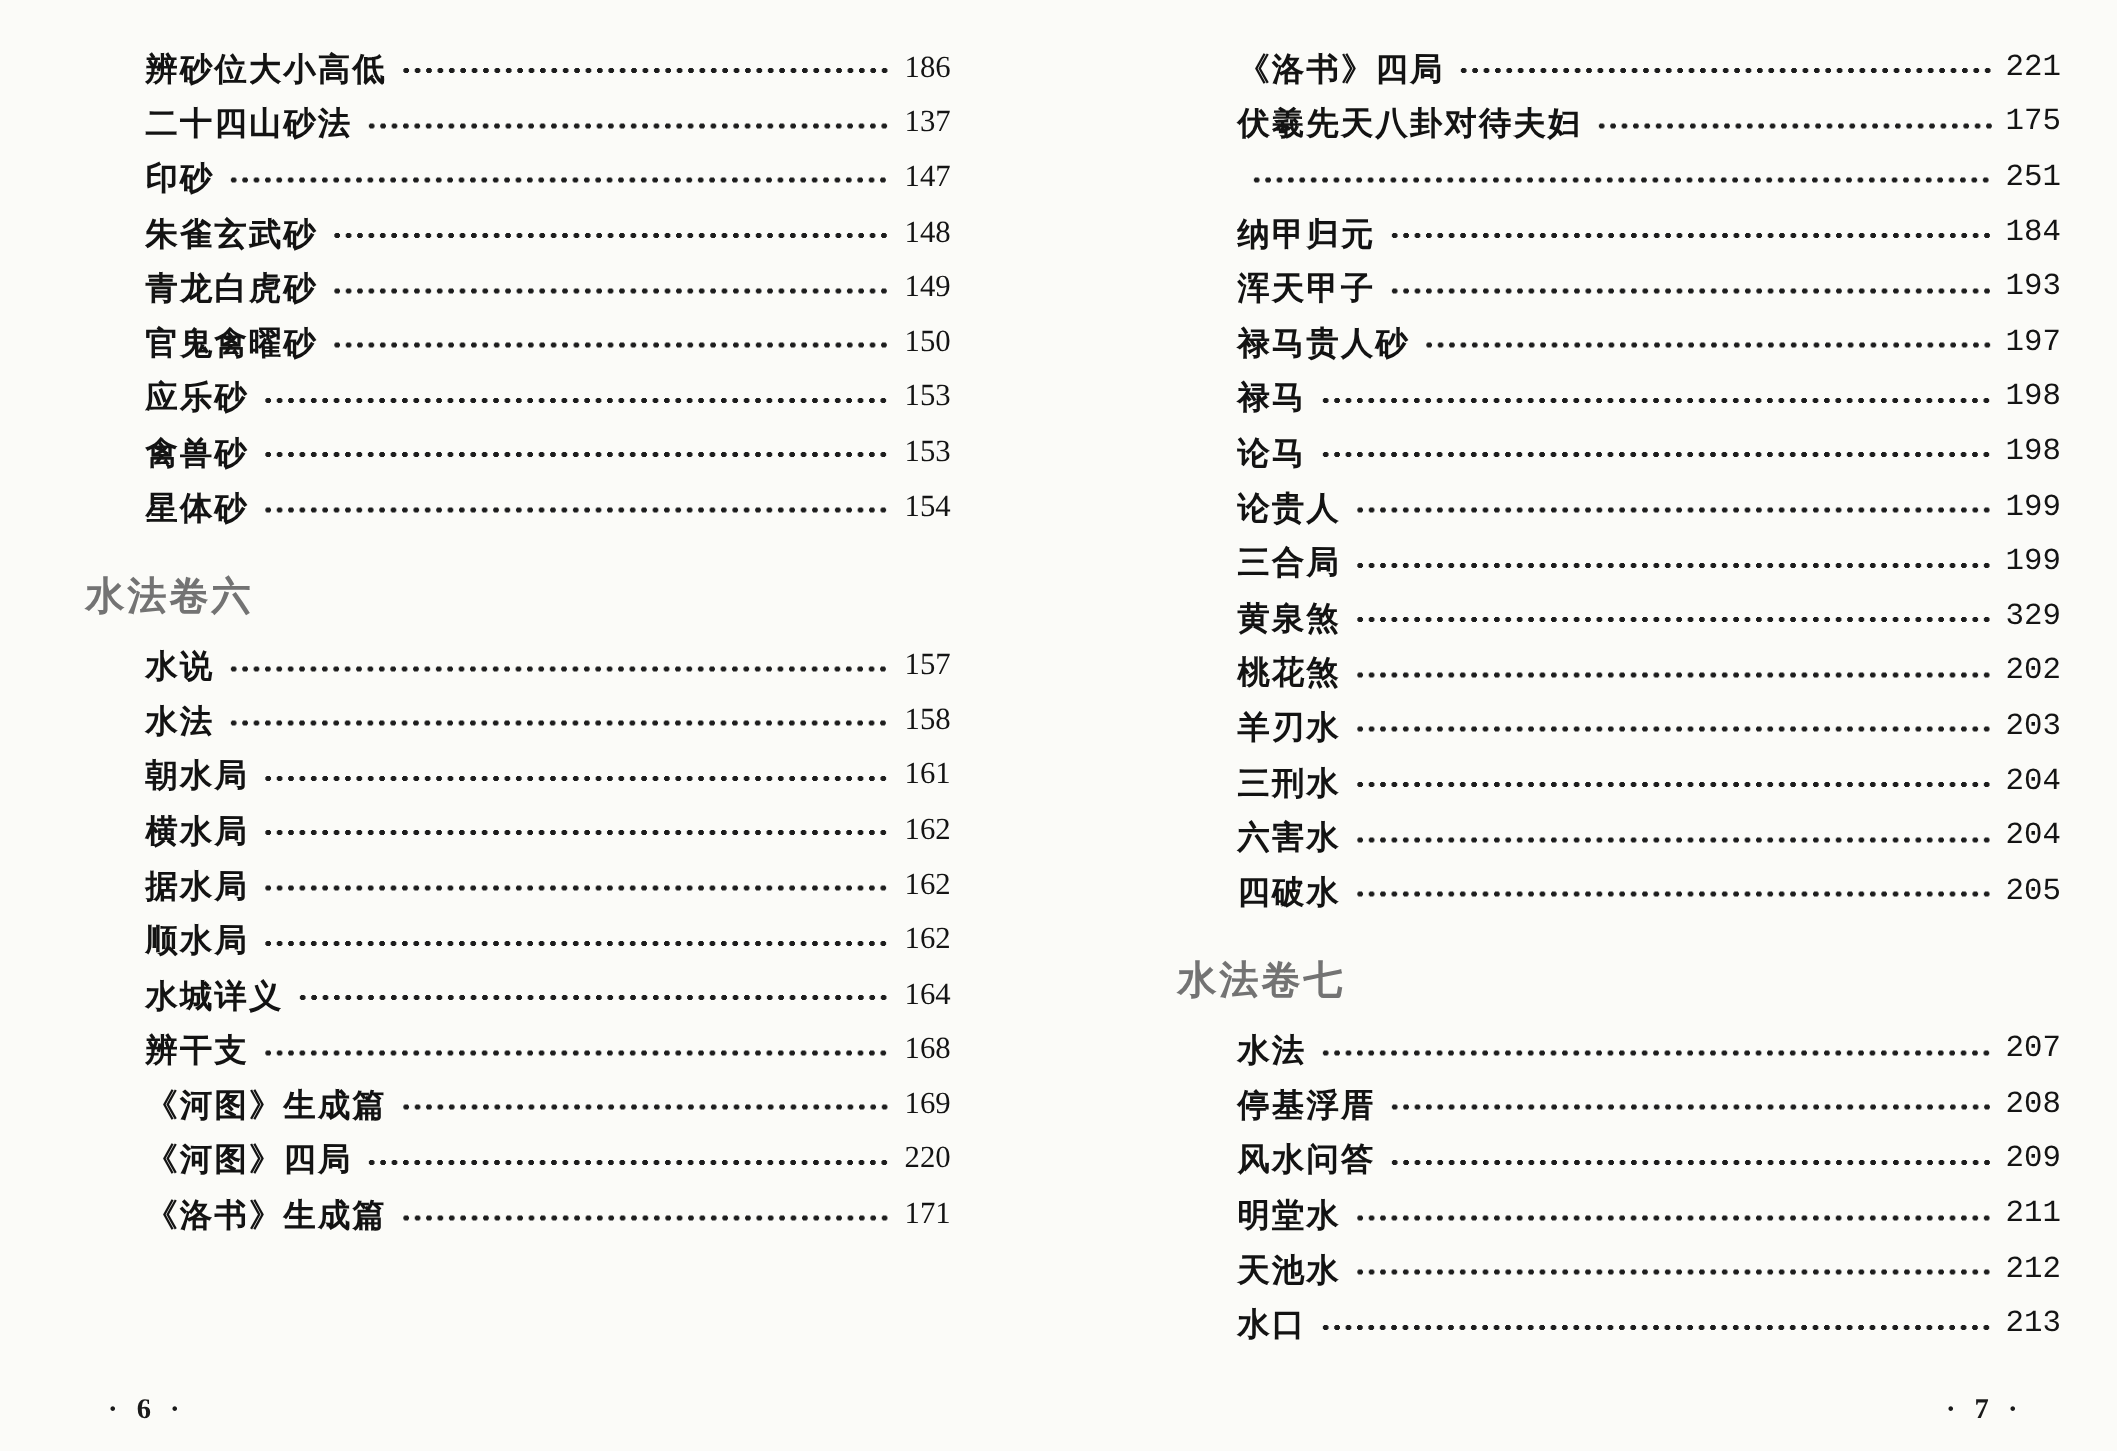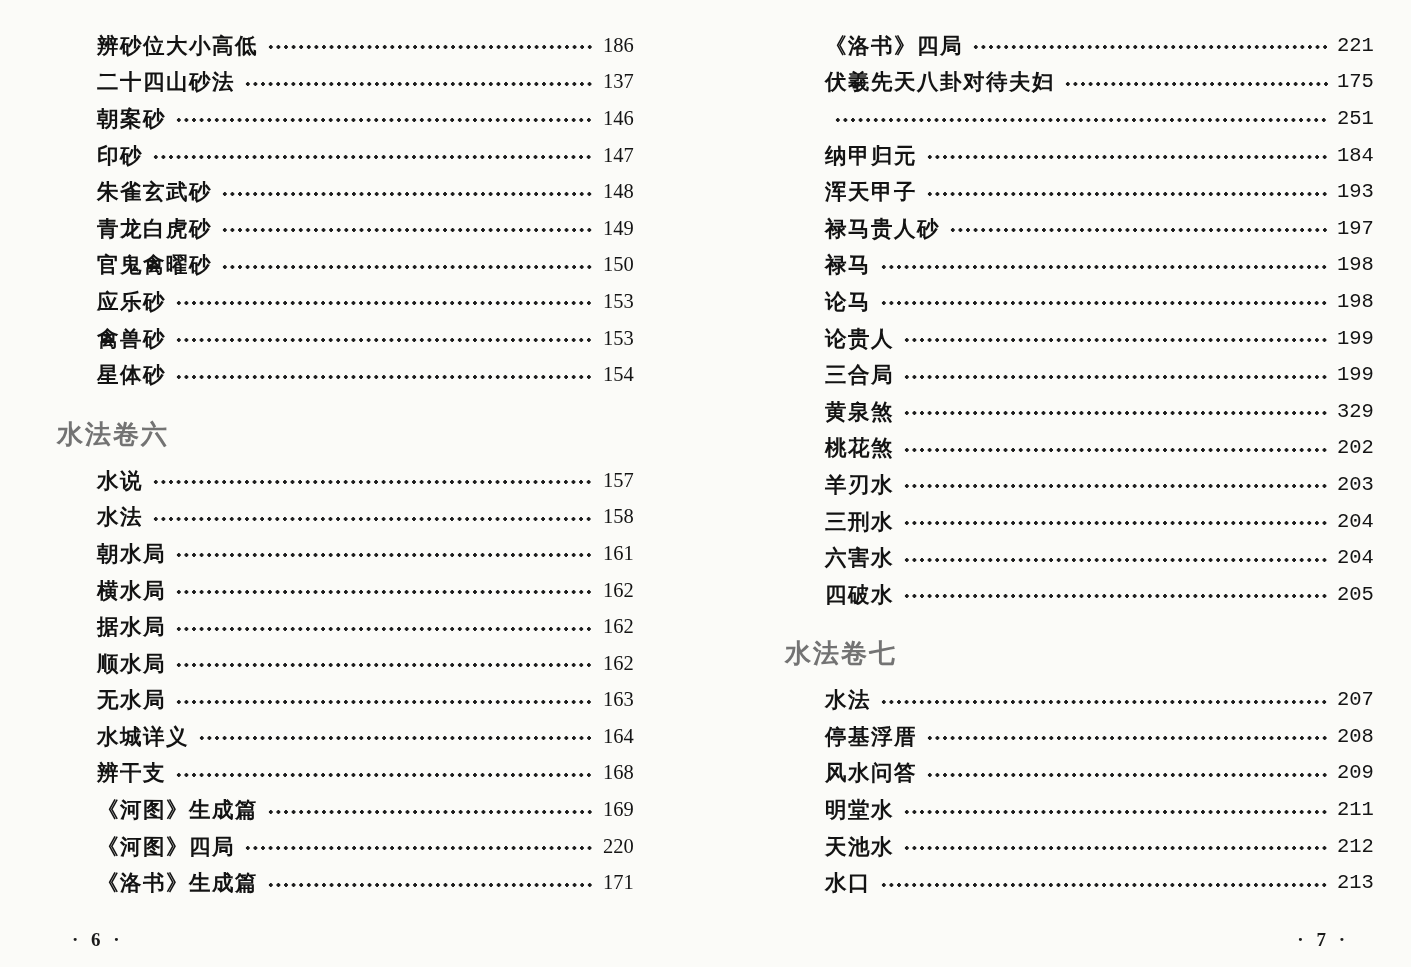--- a/index.html
+++ b/index.html
@@ -94,11 +94,6 @@
           <span class="toc-num">137</span>
         </div>
         <div class="toc-row">
-          <span class="toc-title">朝案砂</span>
-          <span class="leader"></span>
-          <span class="toc-num">146</span>
-        </div>
-        <div class="toc-row">
           <span class="toc-title">印砂</span>
           <span class="leader"></span>
           <span class="toc-num">147</span>

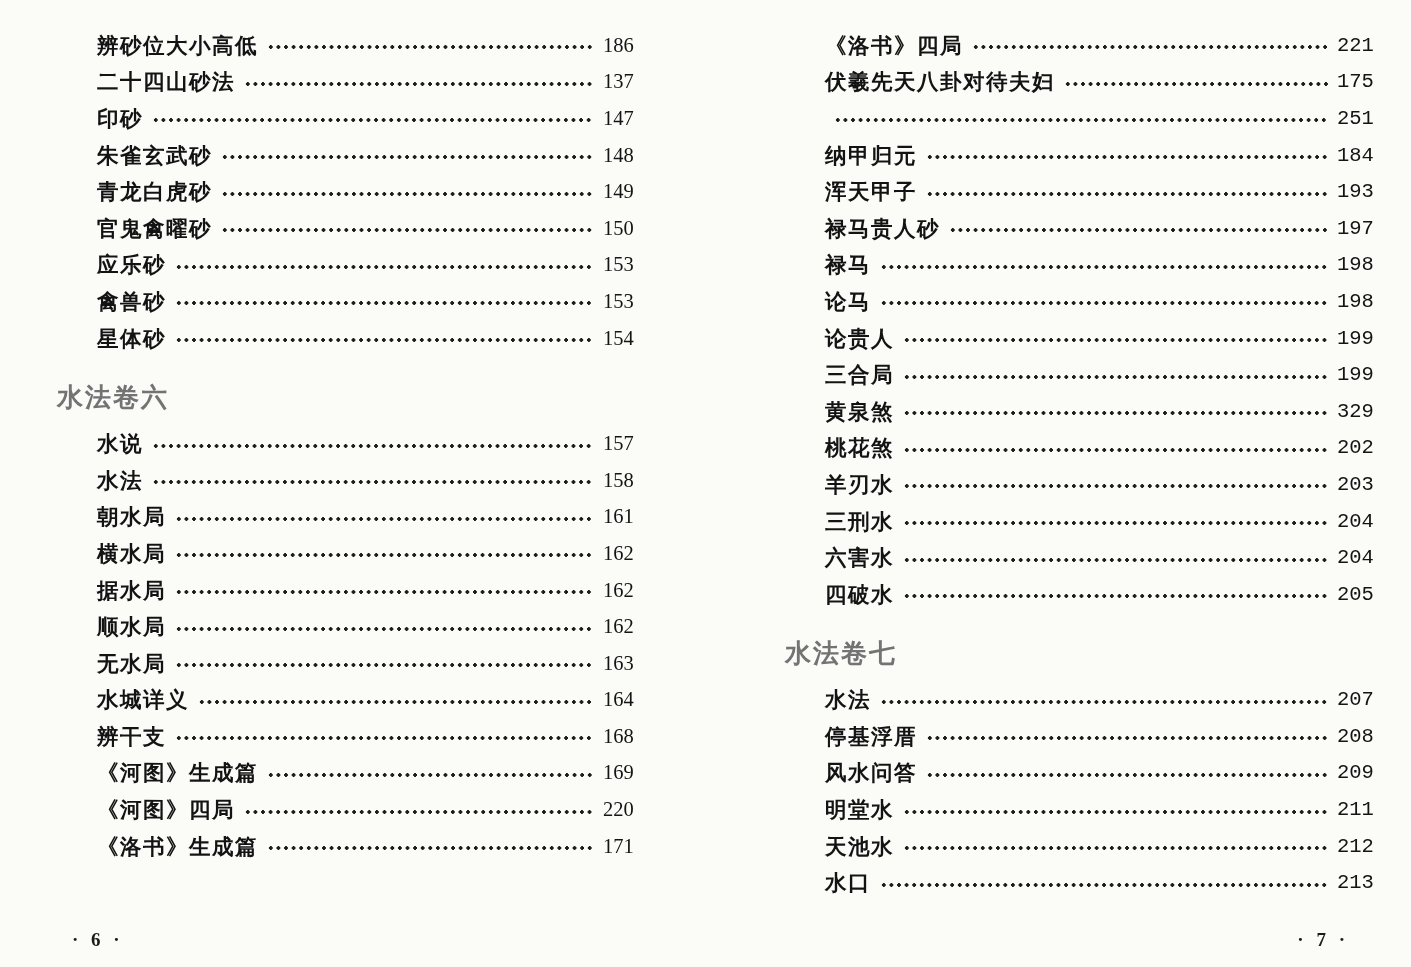--- a/index.html
+++ b/index.html
@@ -160,11 +160,6 @@
           <span class="toc-num">162</span>
         </div>
         <div class="toc-row">
-          <span class="toc-title">无水局</span>
-          <span class="leader"></span>
-          <span class="toc-num">163</span>
-        </div>
-        <div class="toc-row">
           <span class="toc-title">水城详义</span>
           <span class="leader"></span>
           <span class="toc-num">164</span>

